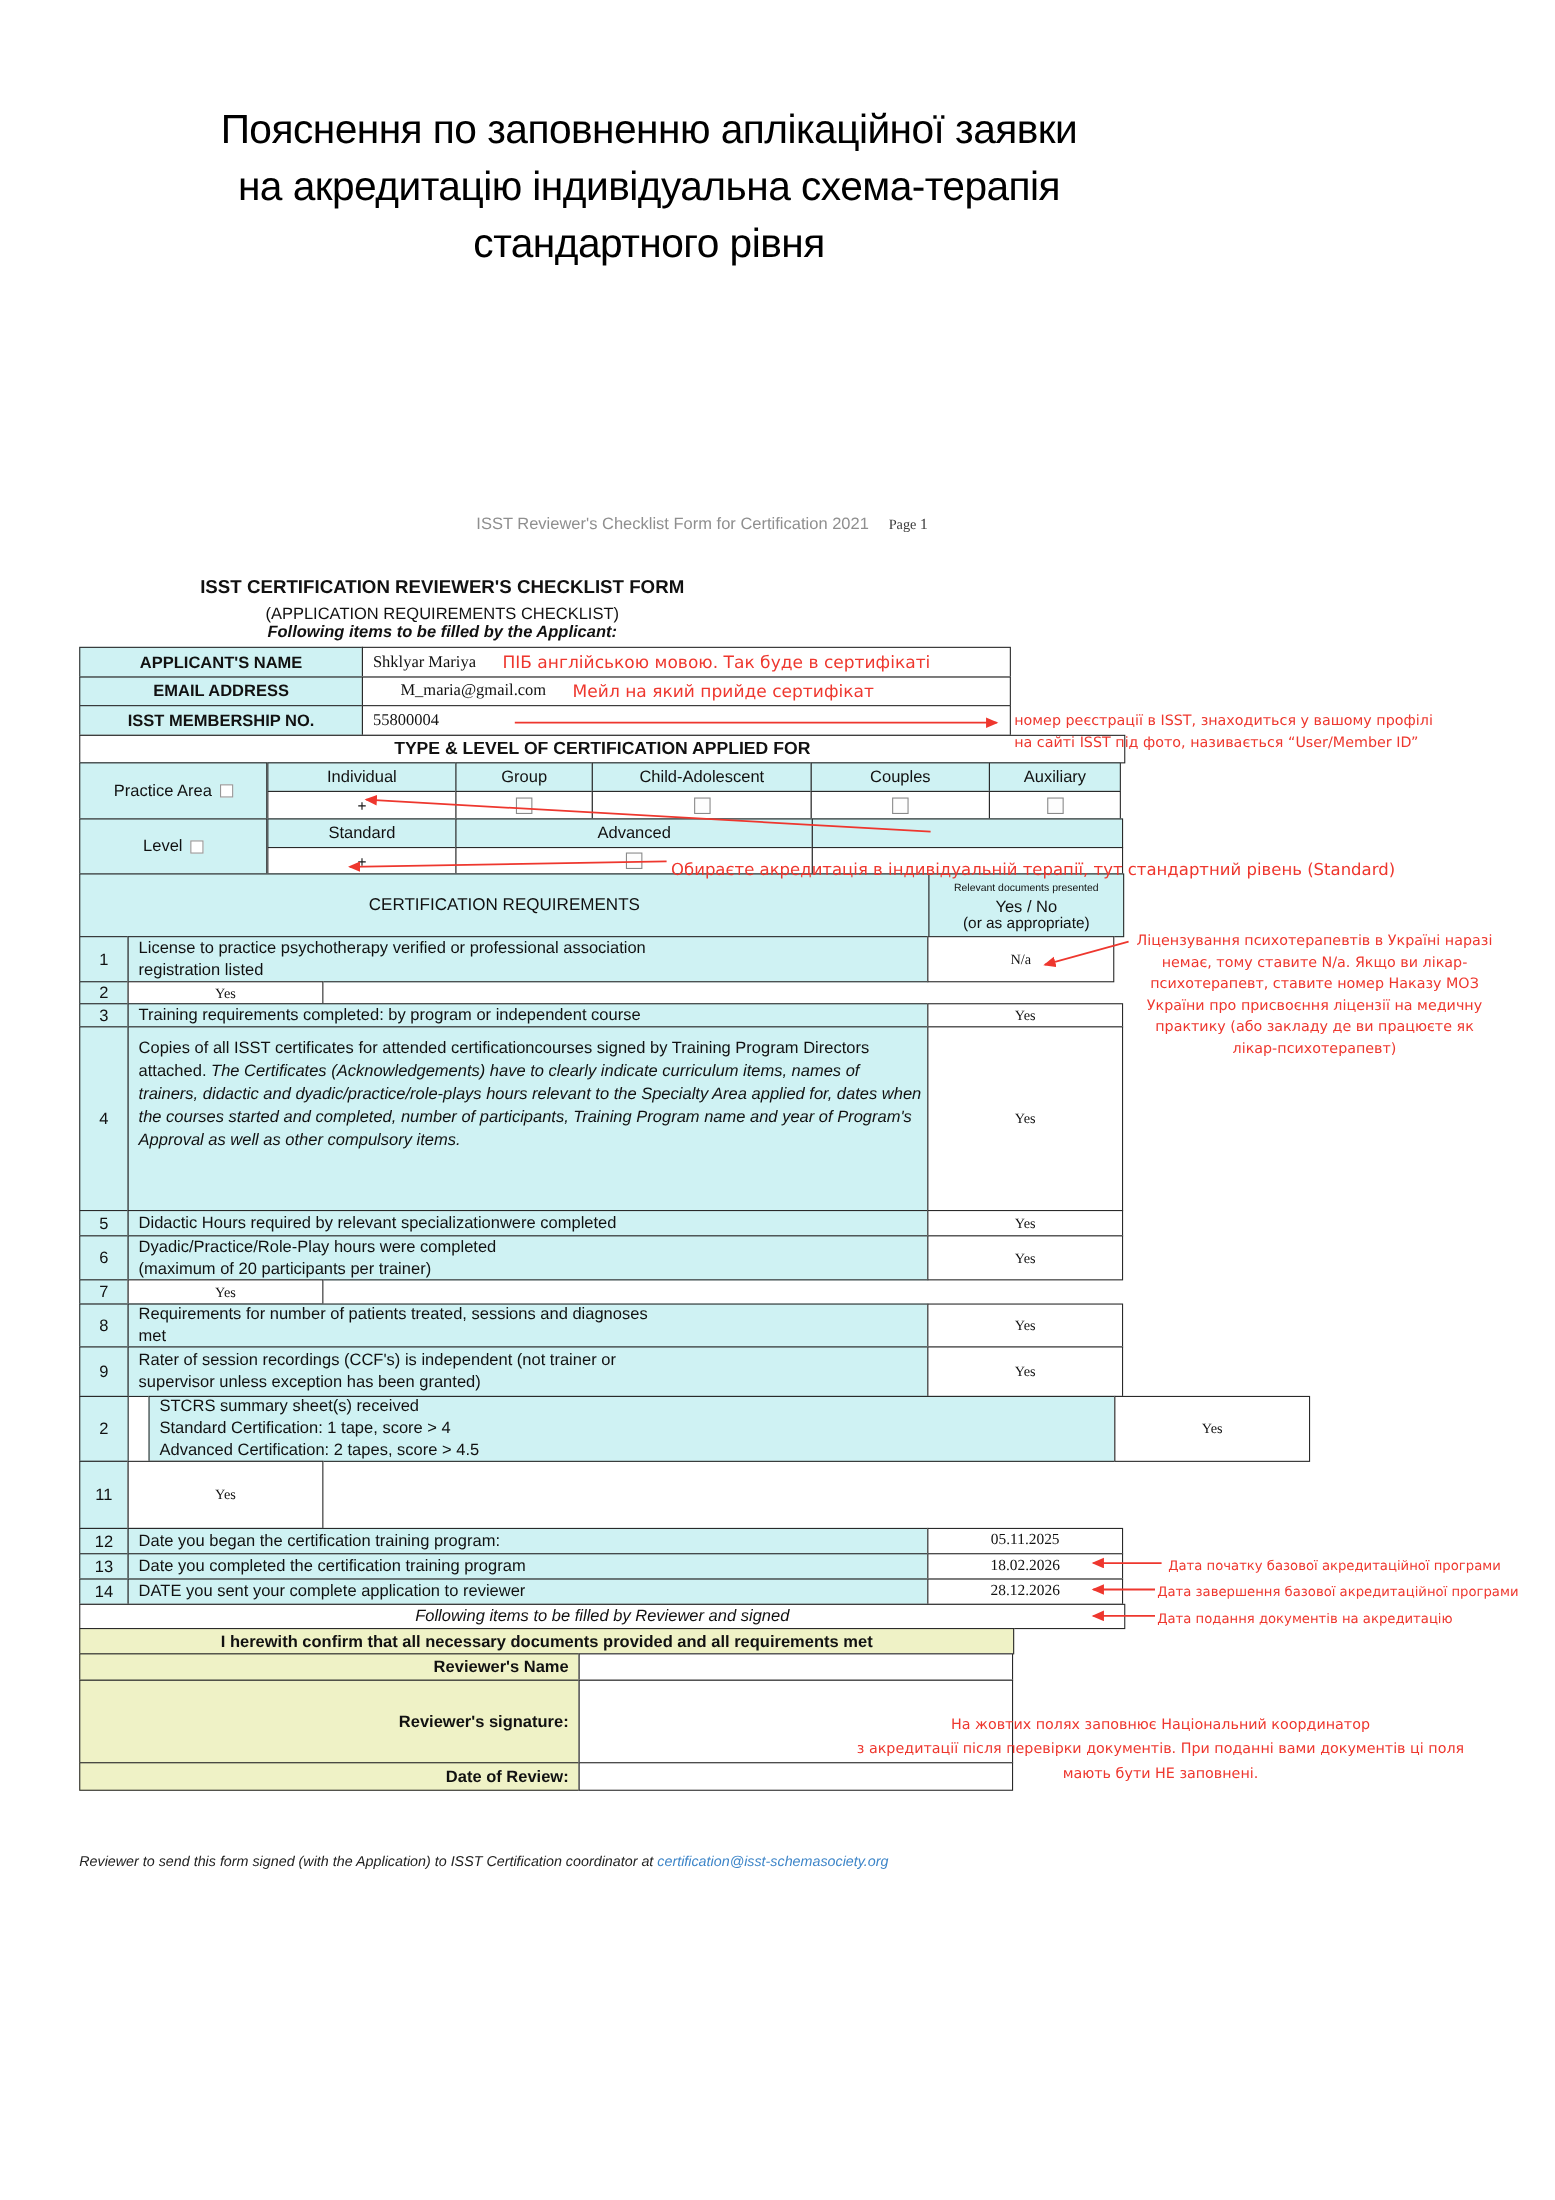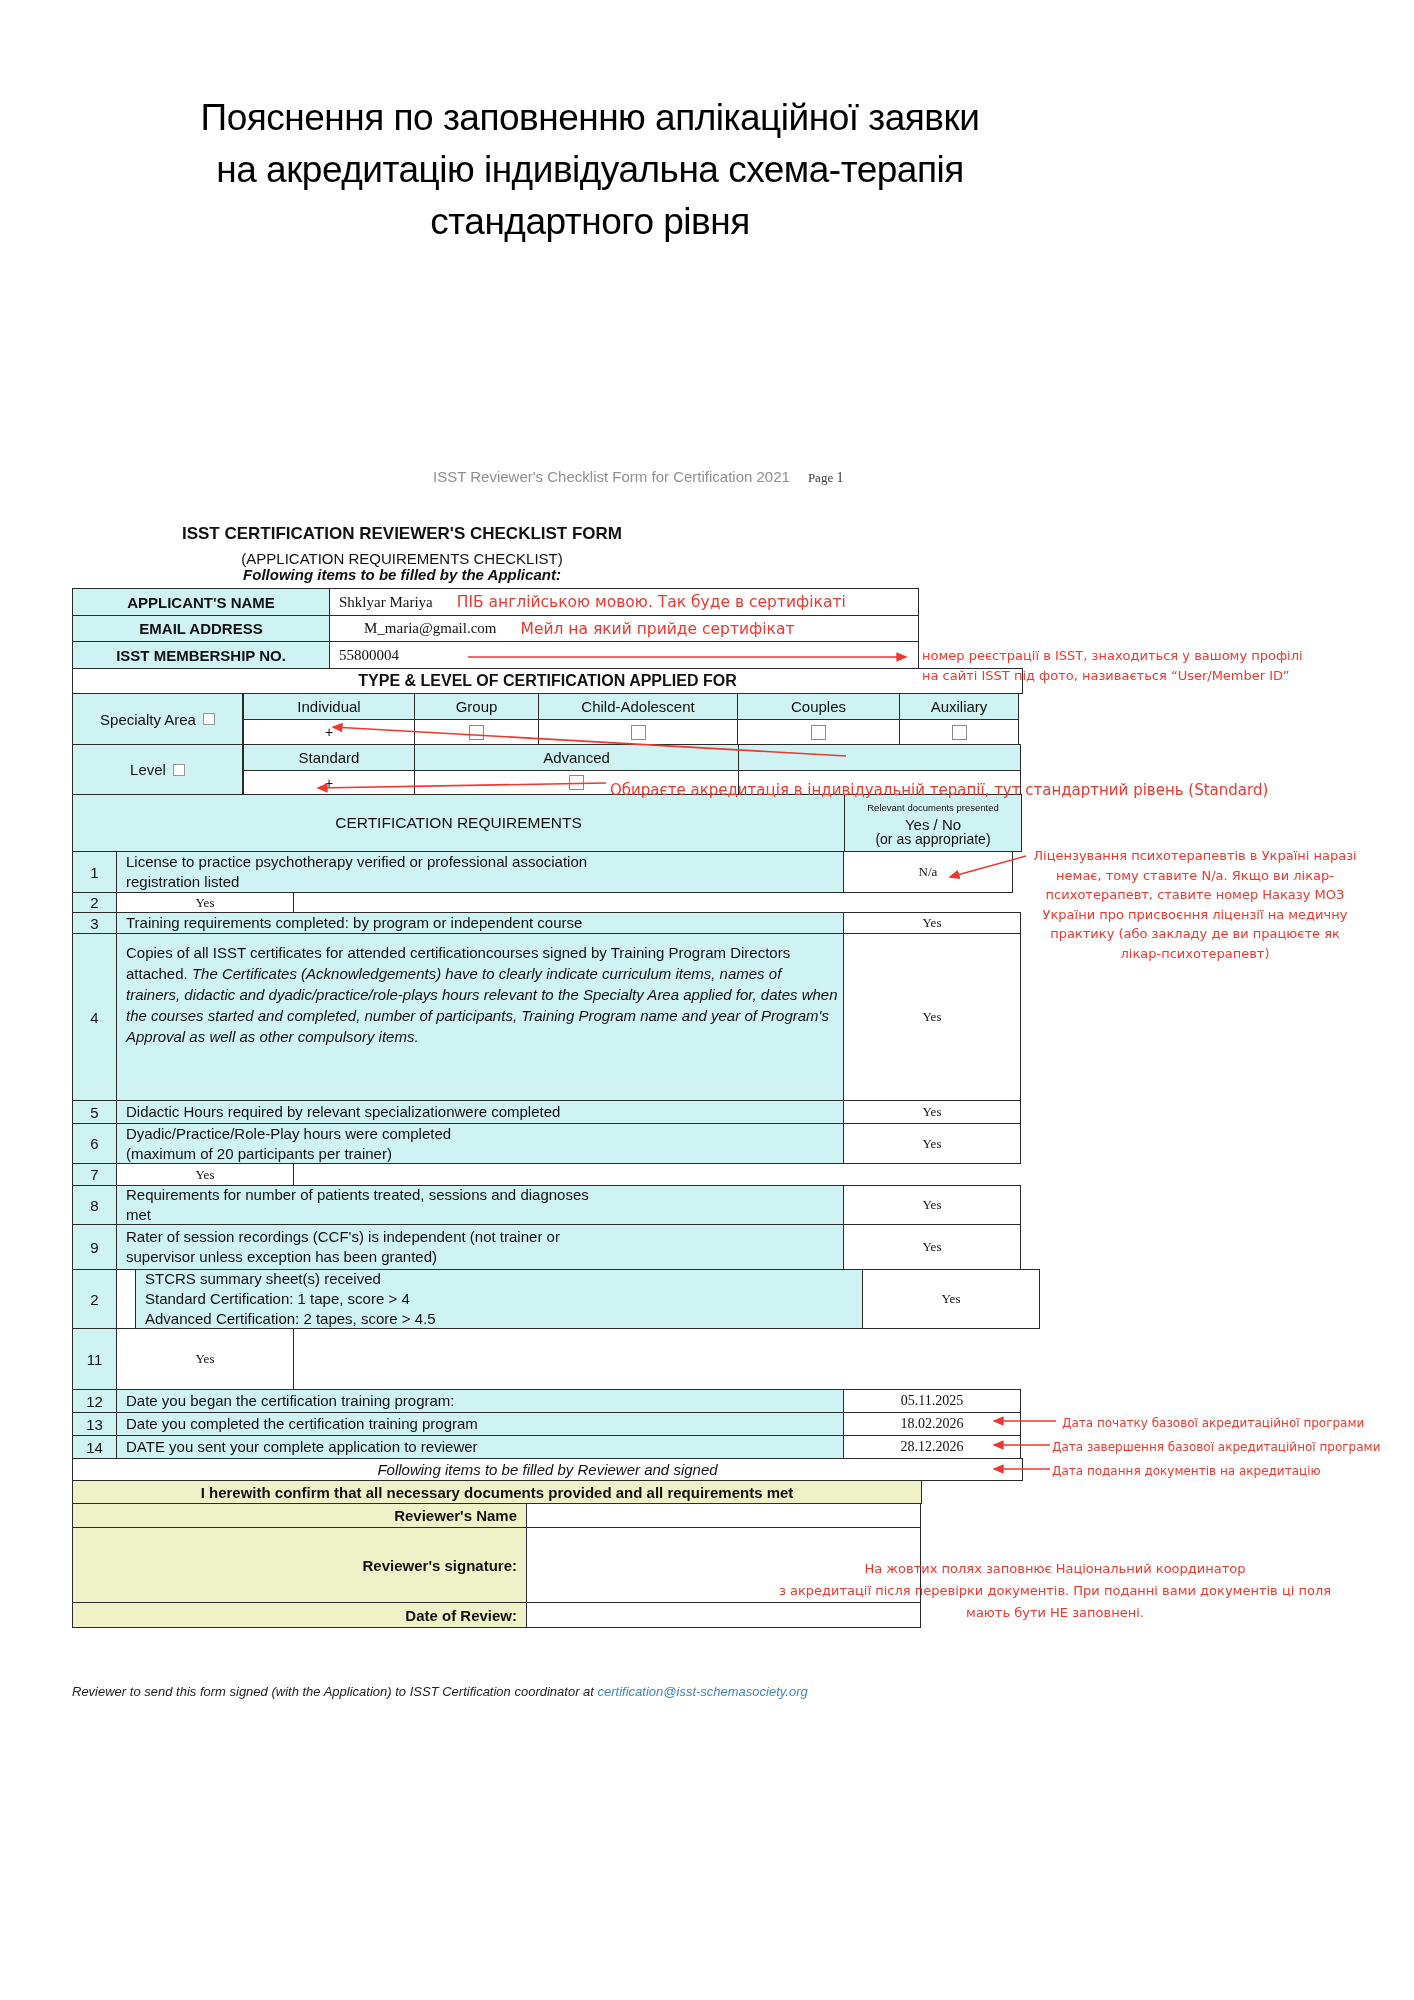--- a/index.html
+++ b/index.html
@@ -112,7 +112,7 @@
 
     <div class="t-row">
       <div class="cell cyan center" style="width:171px;height:52px;">
-        <span>Specialty Area</span>
+        <span>Practice Area</span>
           <span class="mini-chk"></span>
       </div>
       <div>

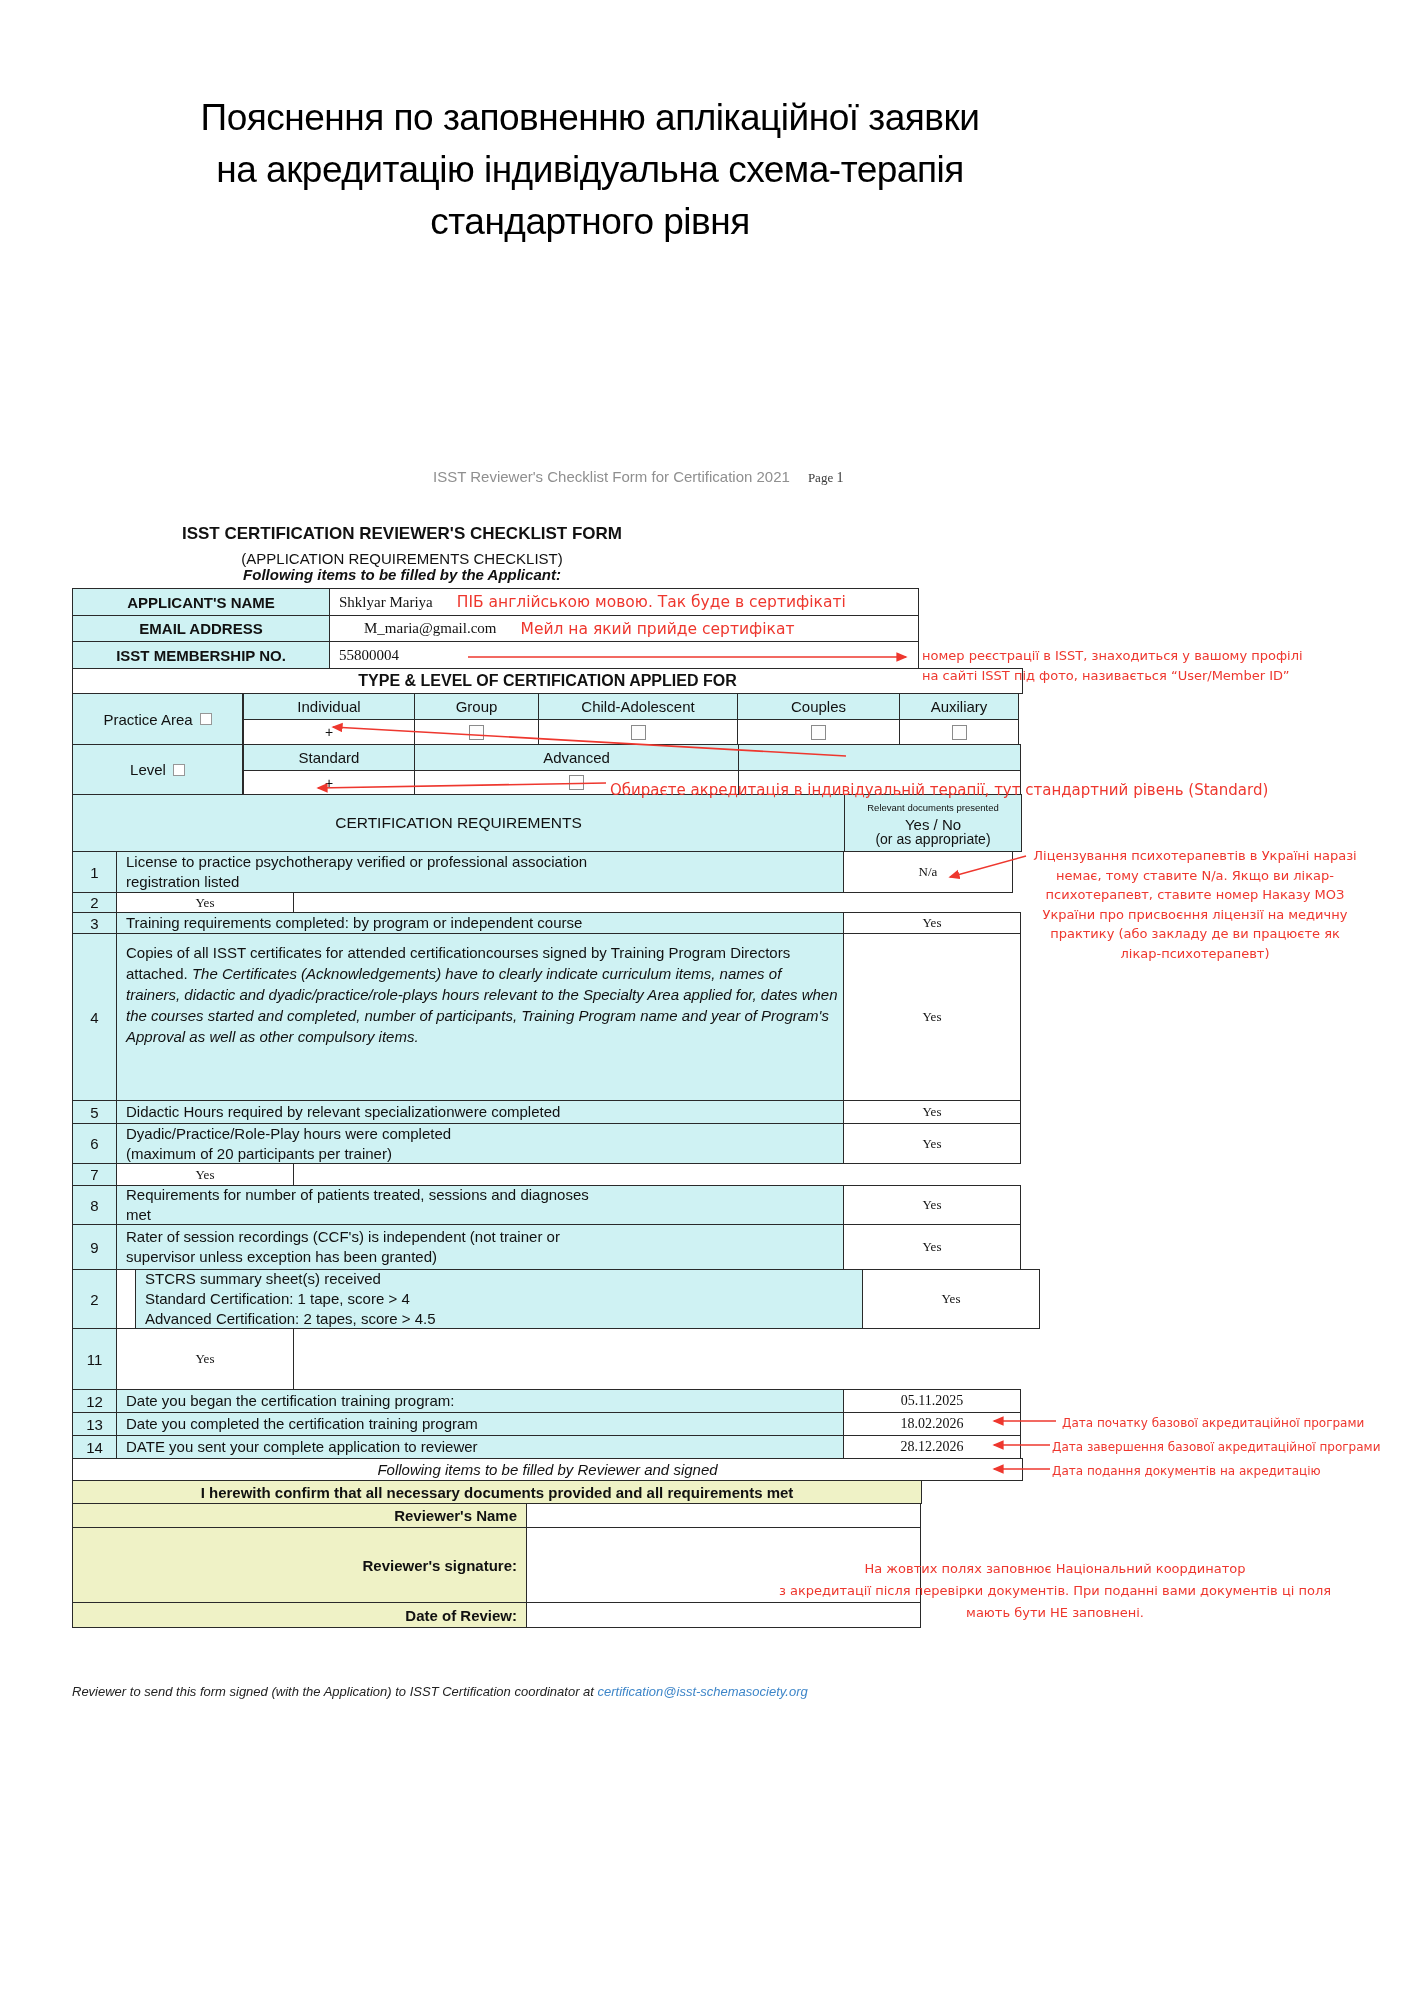--- a/index.html
+++ b/index.html
@@ -220,7 +220,7 @@
     </div>
     <div class="t-row">
       <div class="cell cyan num" style="width:45px;height:60px;">2</div>
-      <div class="cell cyan padL desc pre" style="width:728px;height:60px;margin-left:18px;">STCRS summary sheet(s) received
+      <div class="cell cyan padL desc pre" style="width:879px;height:60px;margin-left:18px;">STCRS summary sheet(s) received
 Standard Certification: 1 tape, score &gt; 4
 Advanced Certification: 2 tapes, score &gt; 4.5</div>
       <div class="cell ans" style="width:178px;height:60px;">Yes</div>

